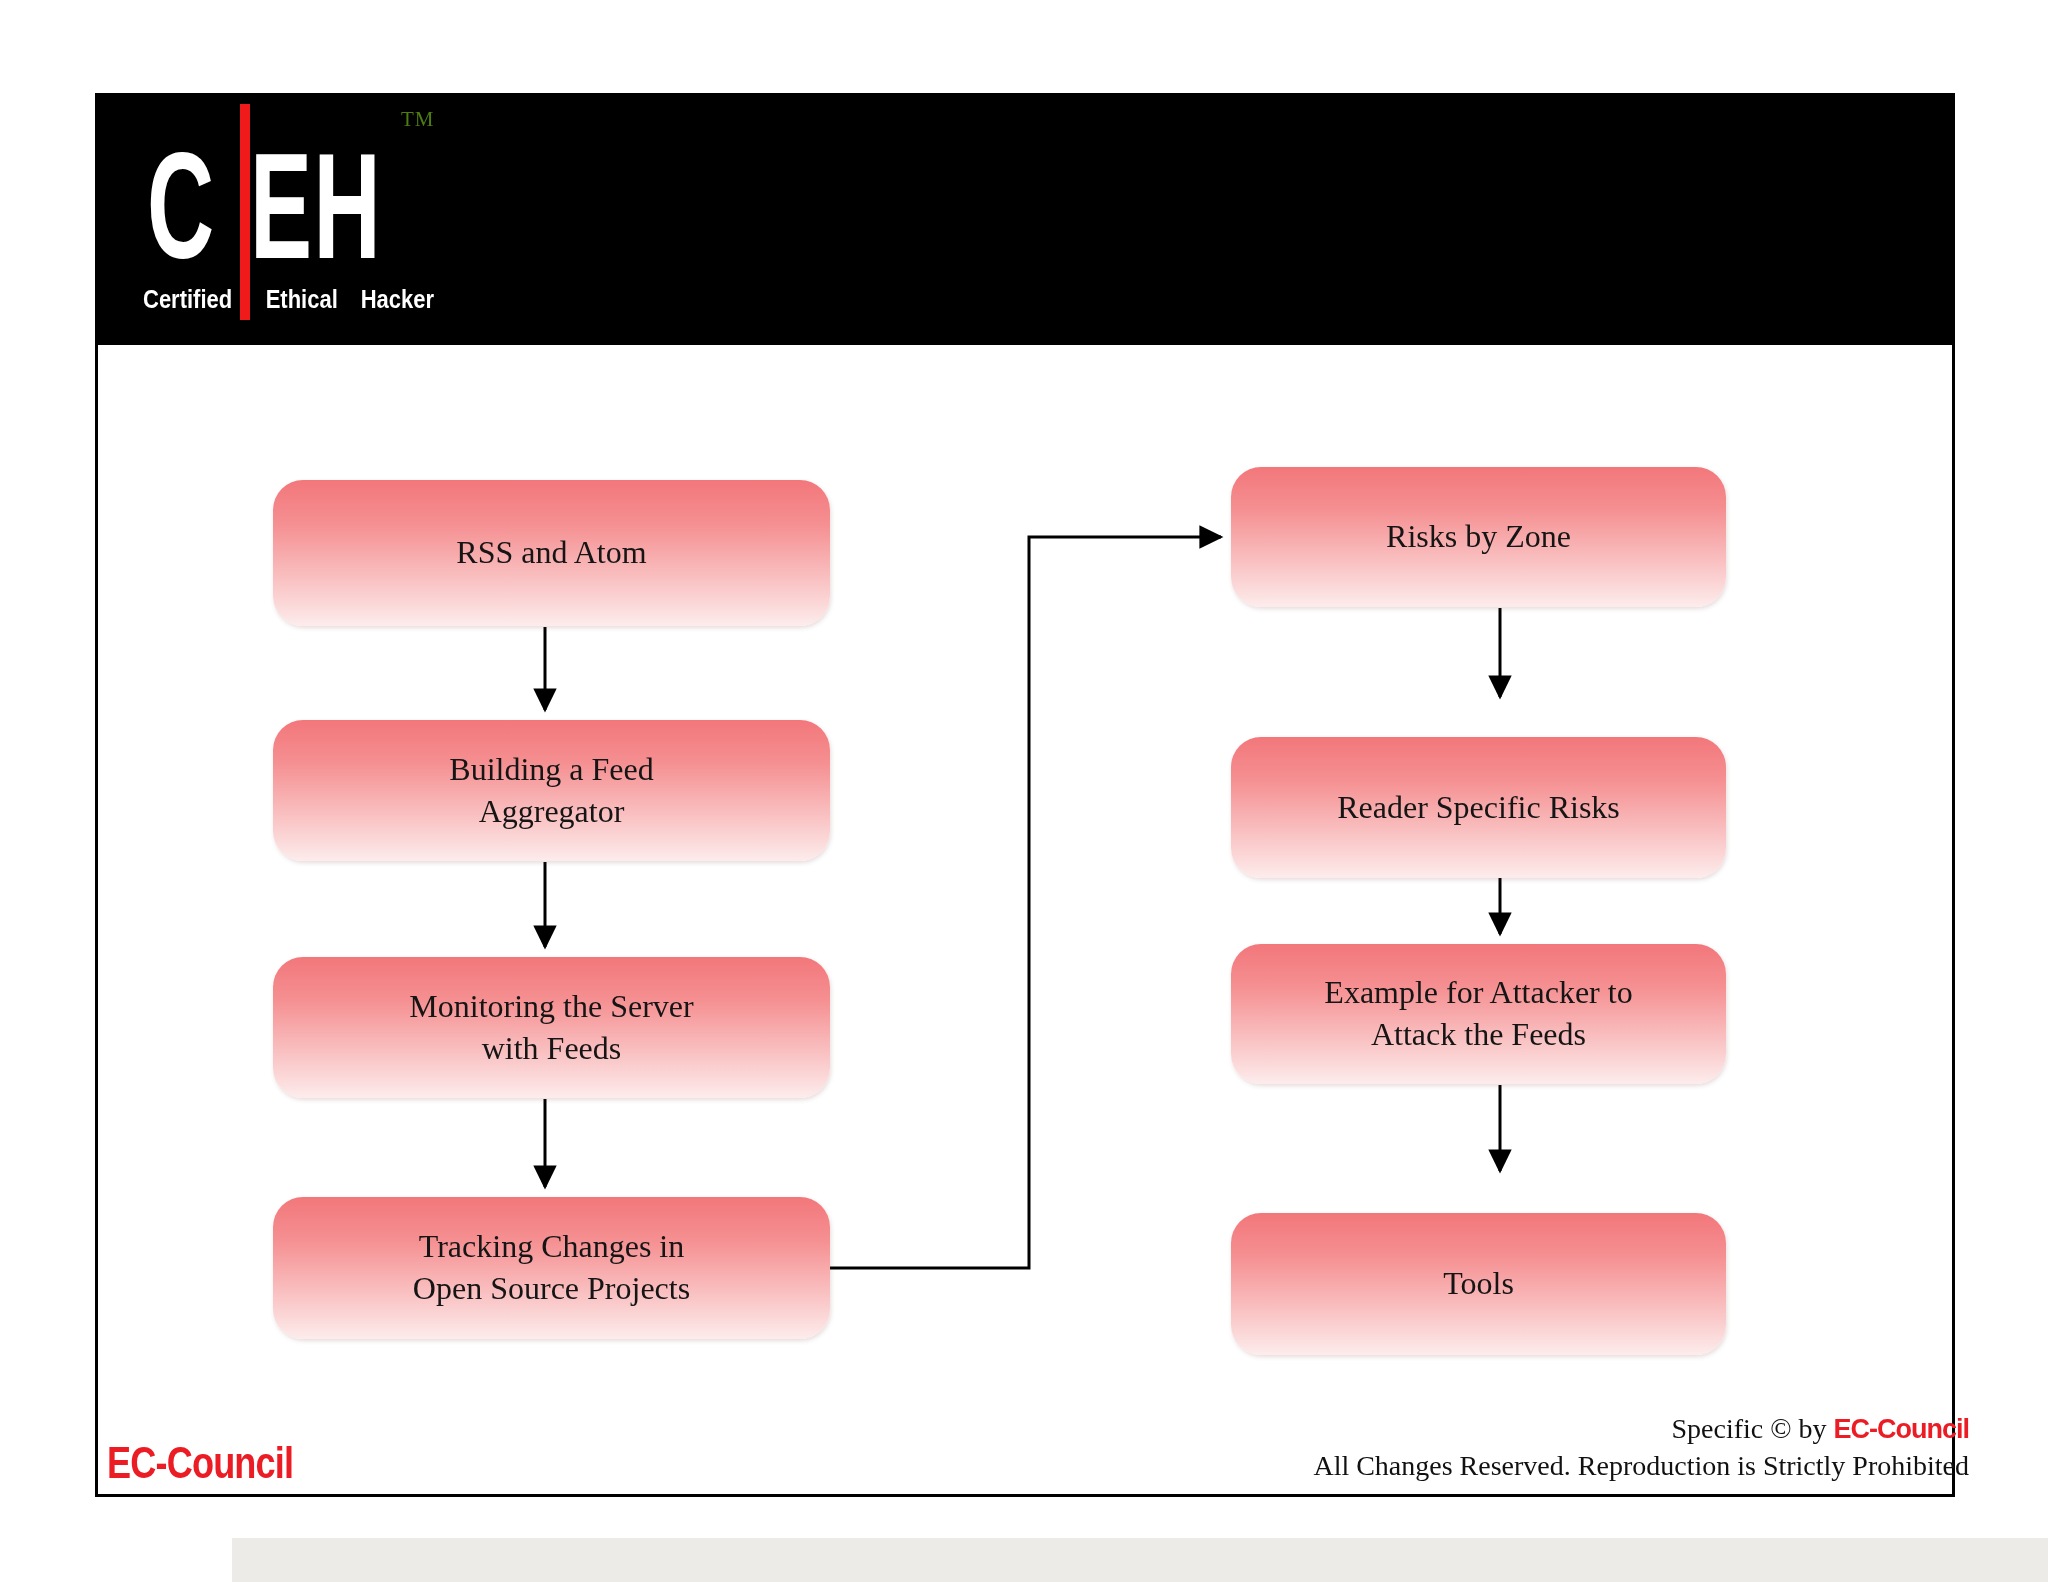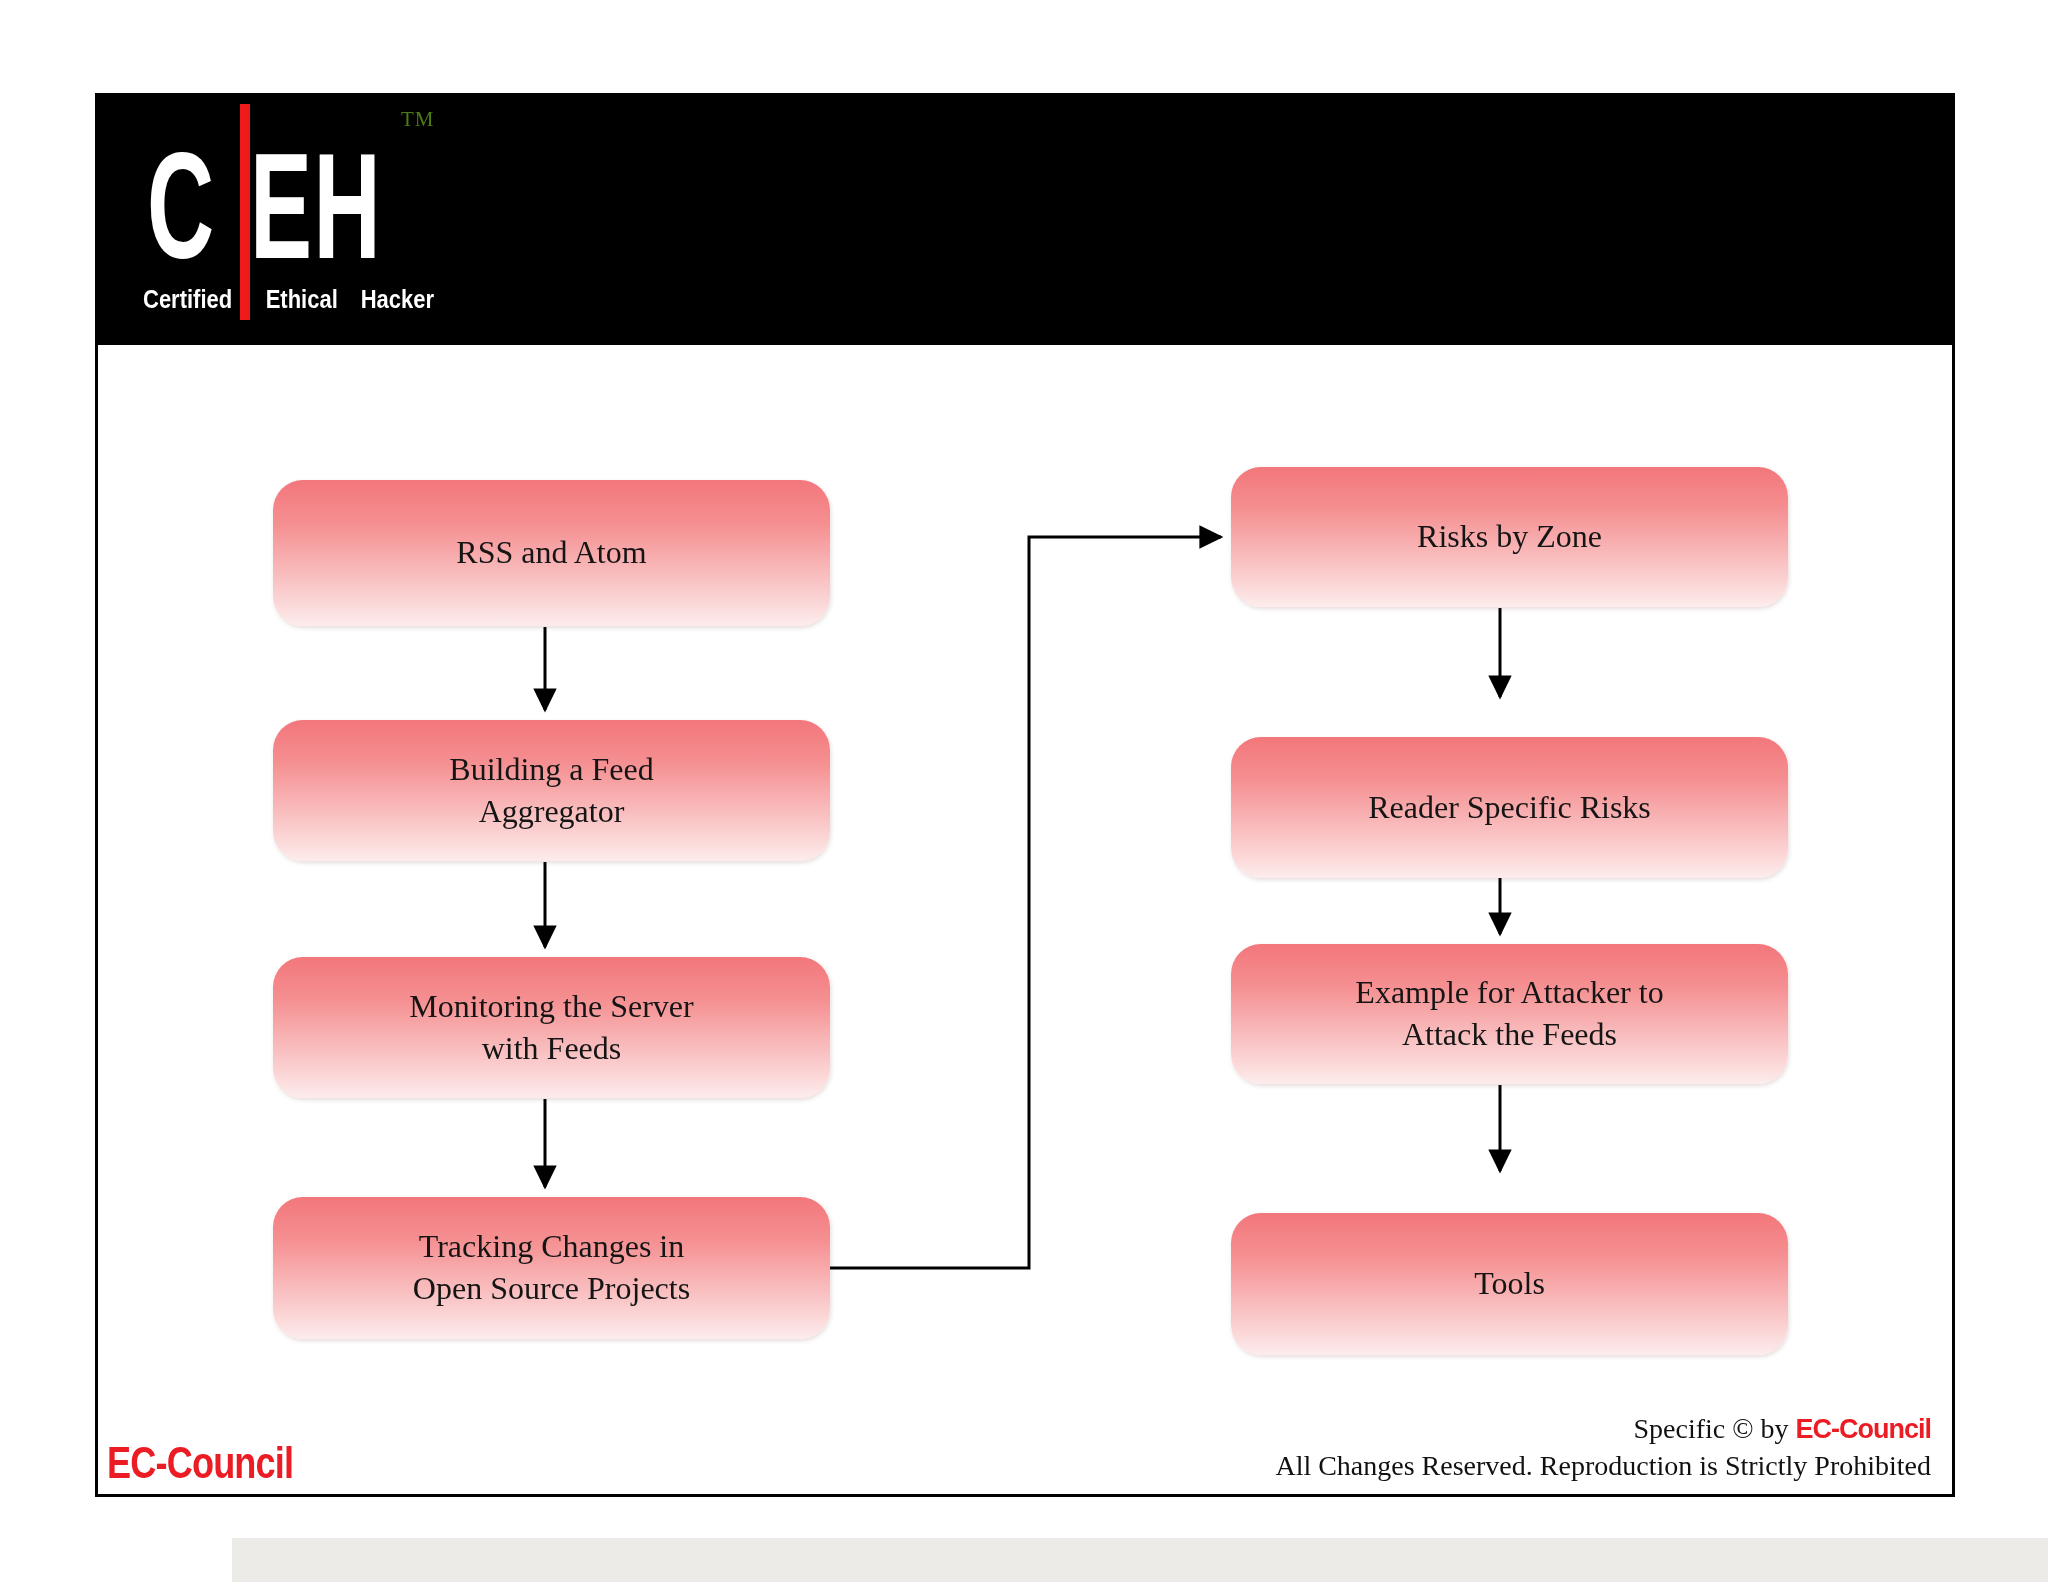--- a/index.html
+++ b/index.html
@@ -7,7 +7,7 @@
        font-family:"Liberation Serif", serif;}
 
   
-  .slide{position:absolute;left:95px;top:93px;width:1860px;height:1404px;}
+  .slide{position:absolute;left:95px;top:93px;width:1860px;height:1404px;padding-left:38px;}
   .content-area{position:absolute;left:0;top:252px;width:1854px;height:1149px;
                 background:#ffffff;border:3px solid #000;border-top:none;}
 

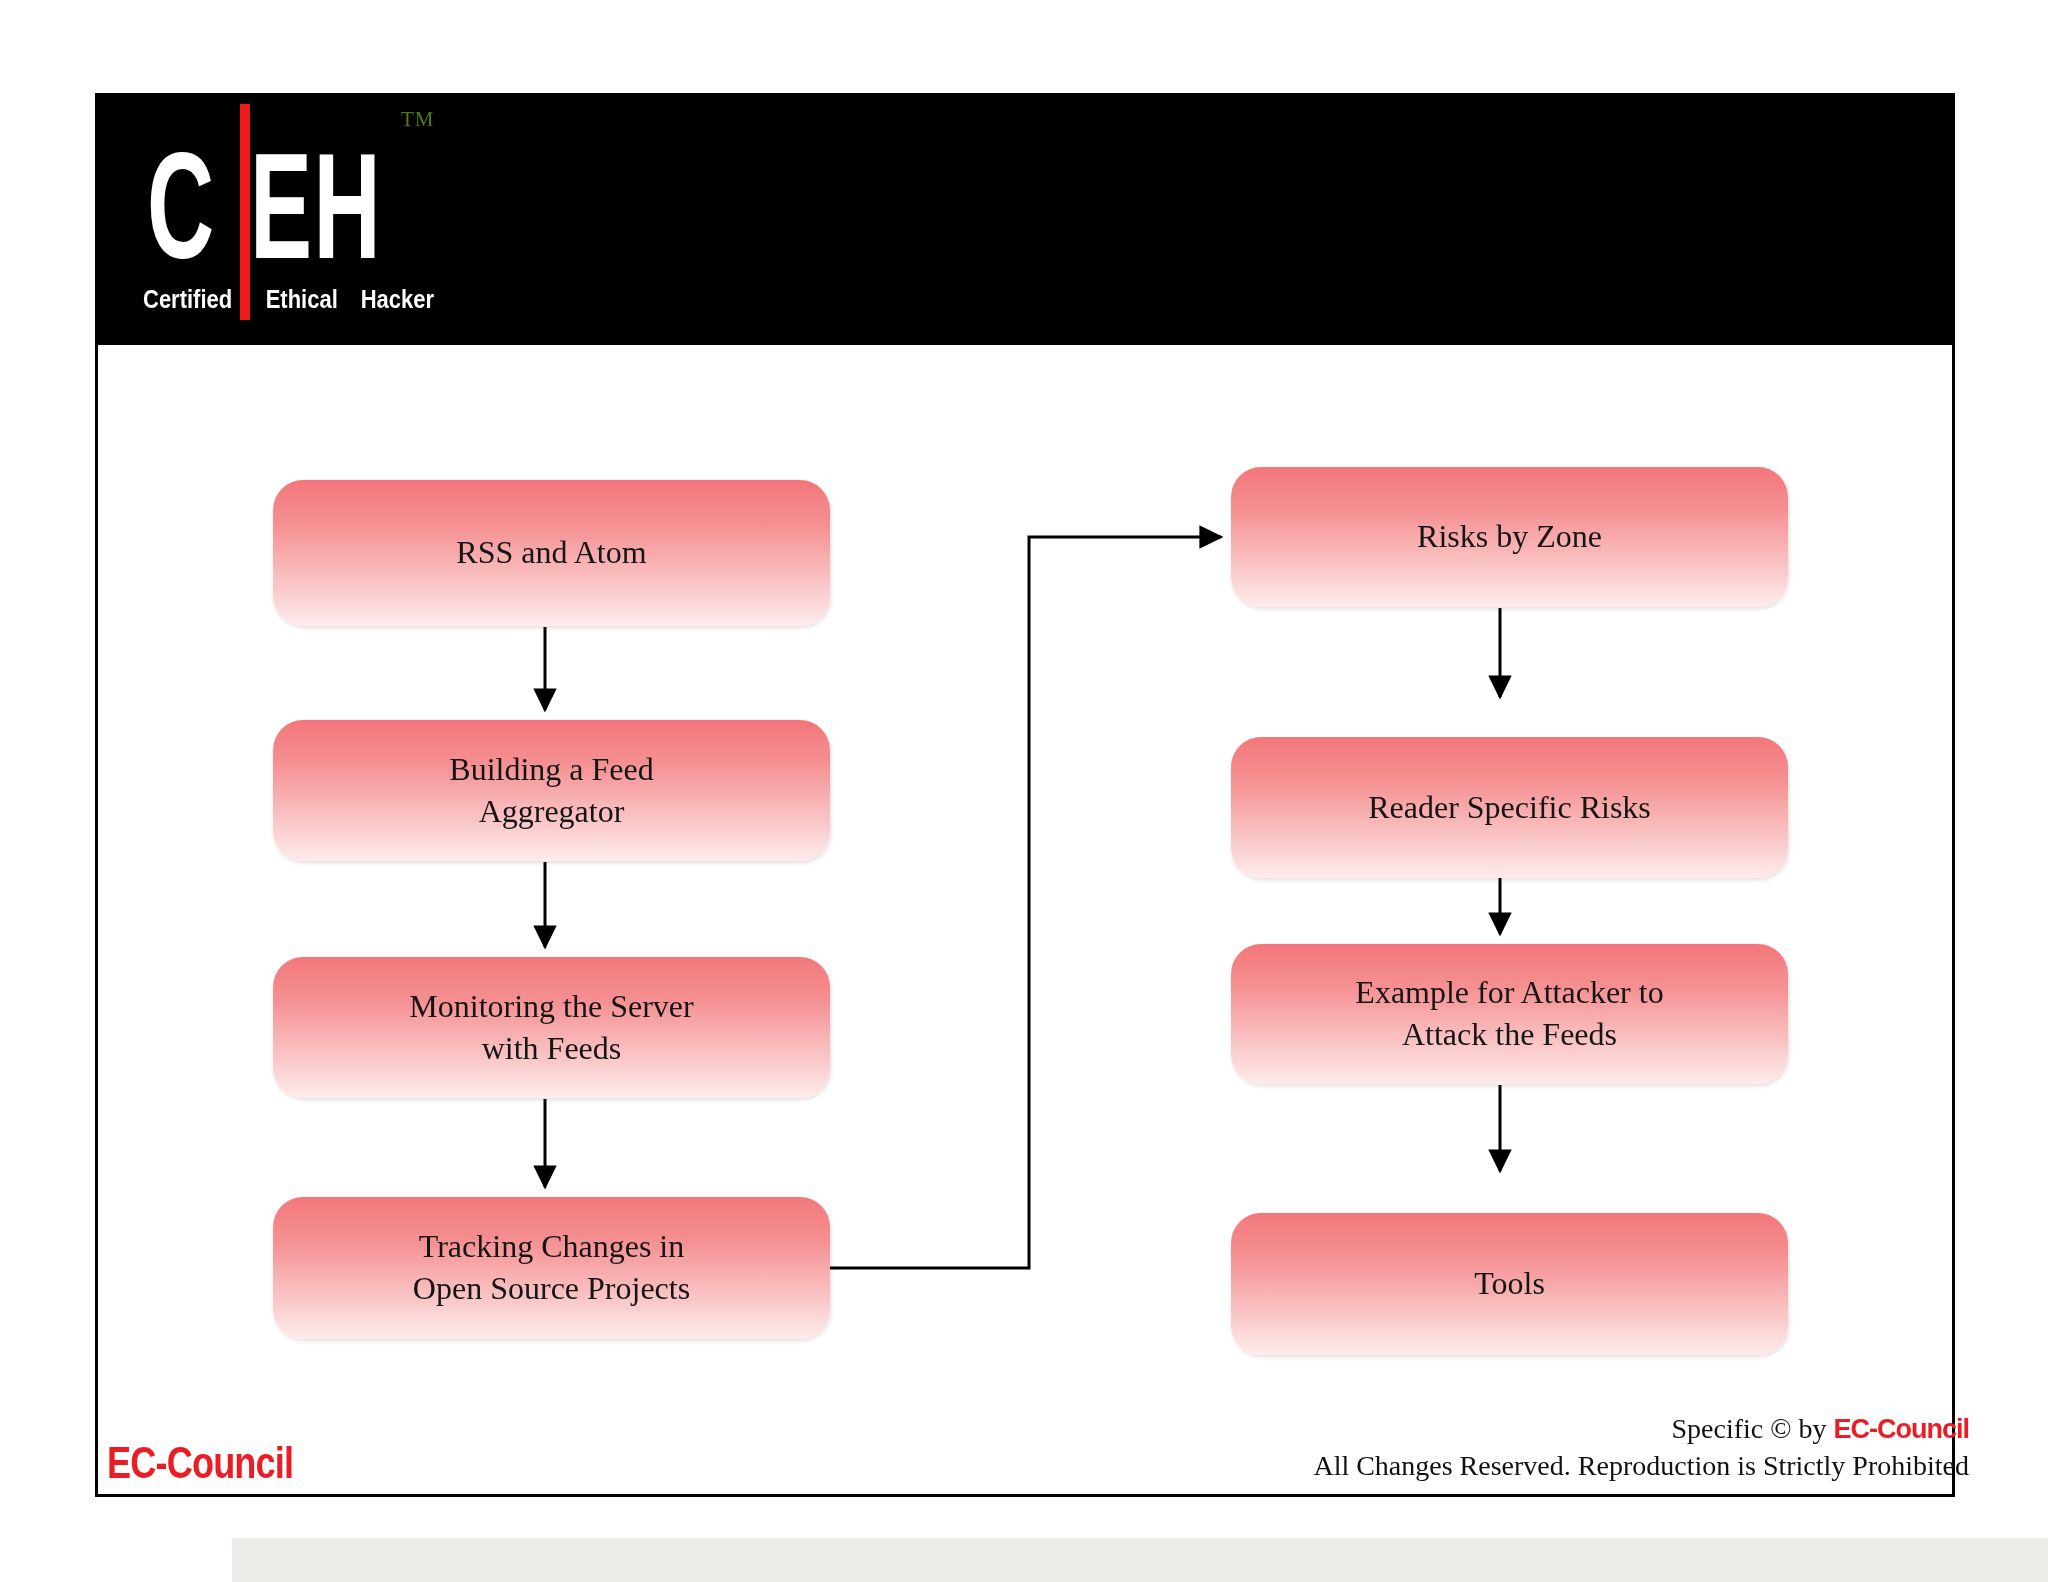--- a/index.html
+++ b/index.html
@@ -40,7 +40,7 @@
             font-size:32px;line-height:1.3;color:#151515;white-space:pre-line;
             padding:0 18px;box-sizing:border-box;}
   .col-left{left:178px;width:557px;}
-  .col-right{left:1136px;width:557px;}
+  .col-right{left:1136px;width:495px;}
   #lbox0{top:387px;height:146px;}
   #lbox1{top:627px;height:141px;}
   #lbox2{top:864px;height:141px;}

